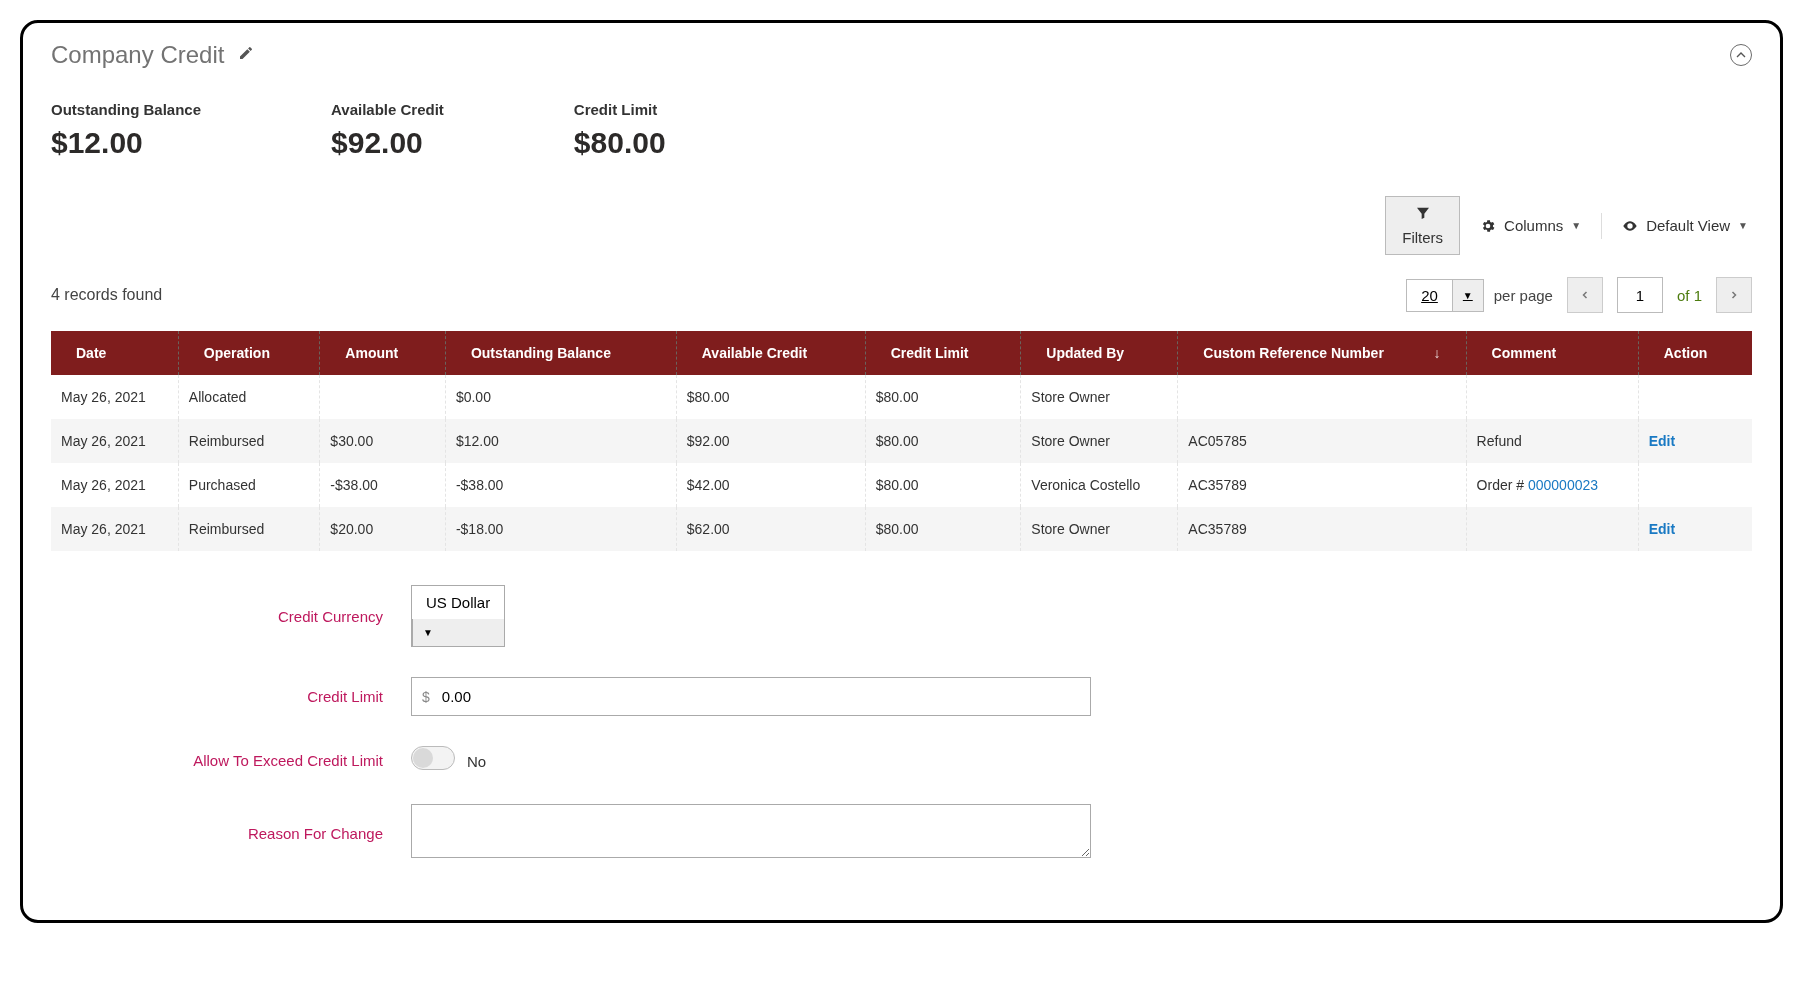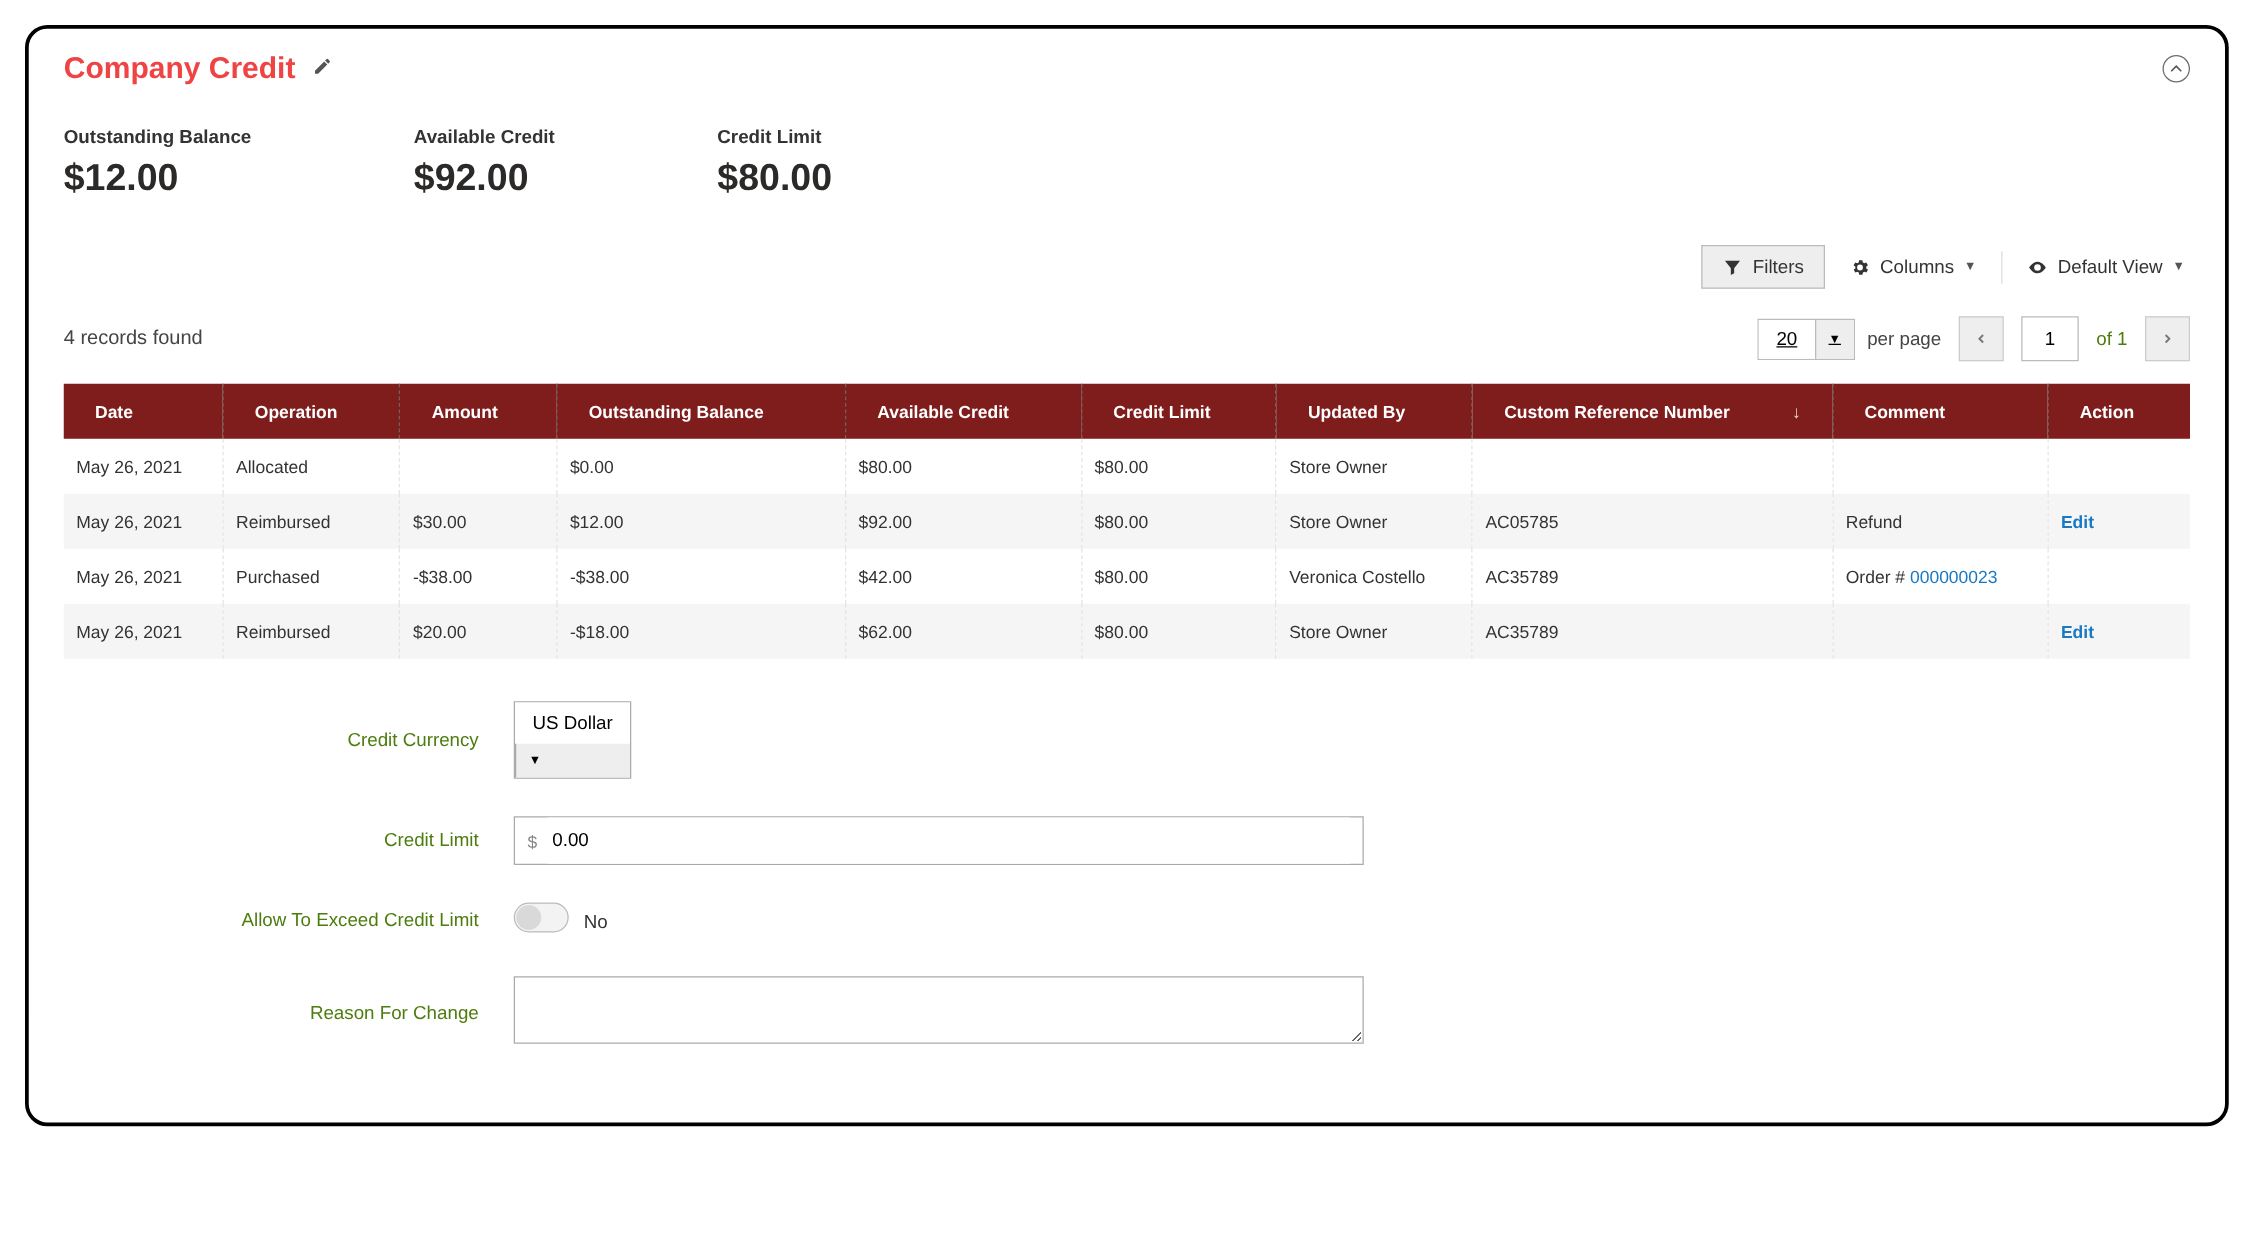--- a/index.html
+++ b/index.html
@@ -24,8 +24,8 @@
   .panel-title-wrap { display: flex; align-items: center; gap: 14px; }
   .panel-title {
     font-size: 24px;
-    font-weight: 700;
-    color: #ef4444;
+    font-weight: 400;
+    color: #737373;
   }
   .pencil-icon {
     width: 16px; height: 16px;

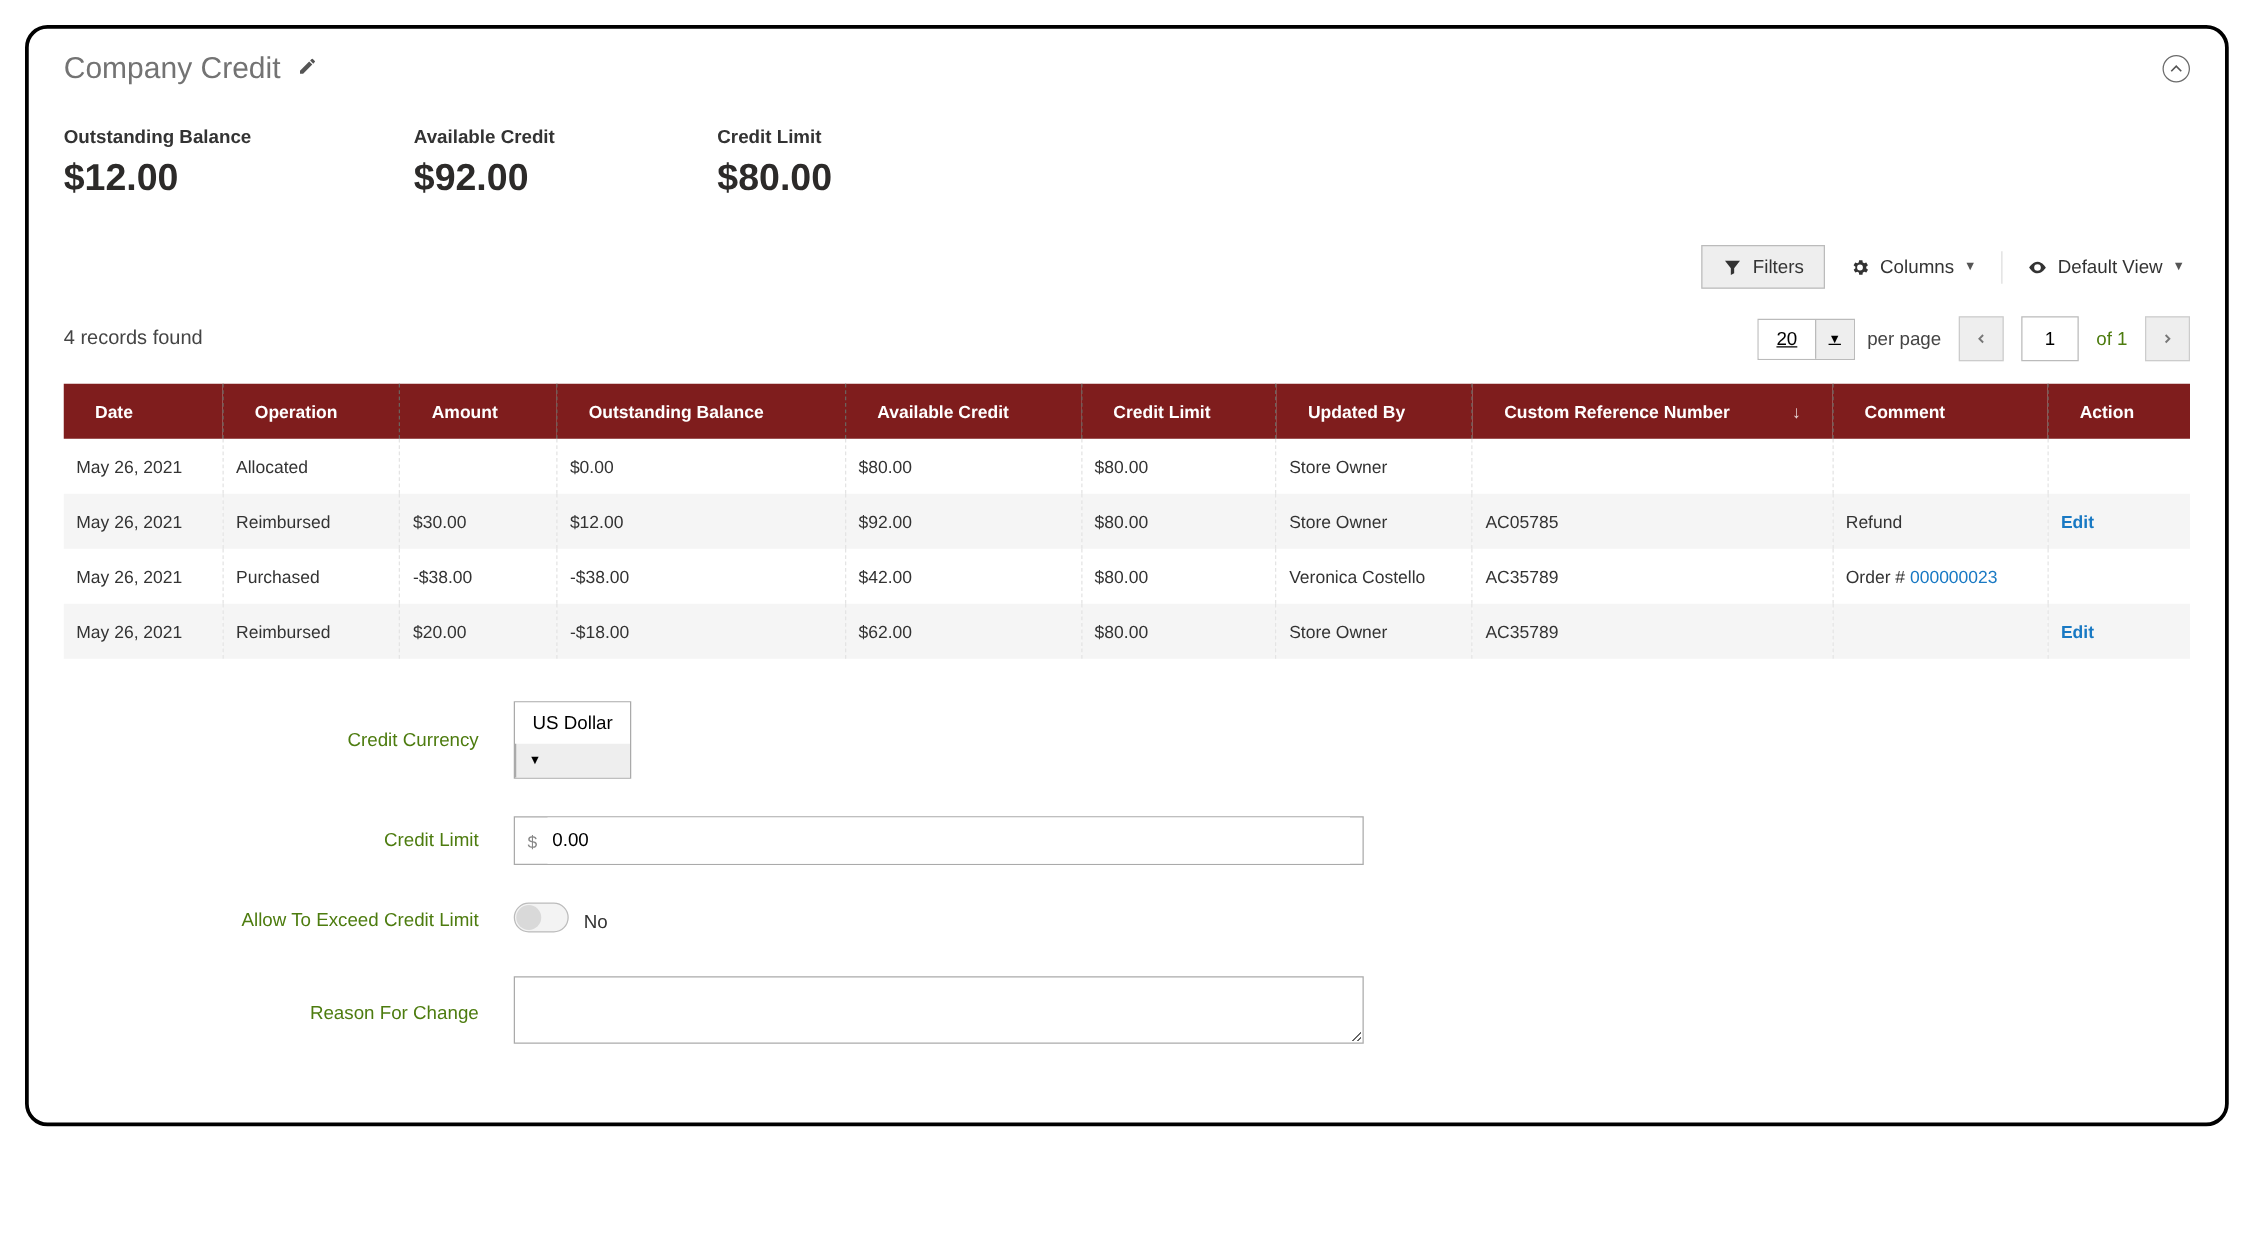--- a/index.html
+++ b/index.html
@@ -55,6 +55,7 @@
     font-size: 15px;
     cursor: pointer;
     color: #333;
+    flex-direction: column;
   }
   .toolbar-item {
     display: flex; align-items: center; gap: 8px;

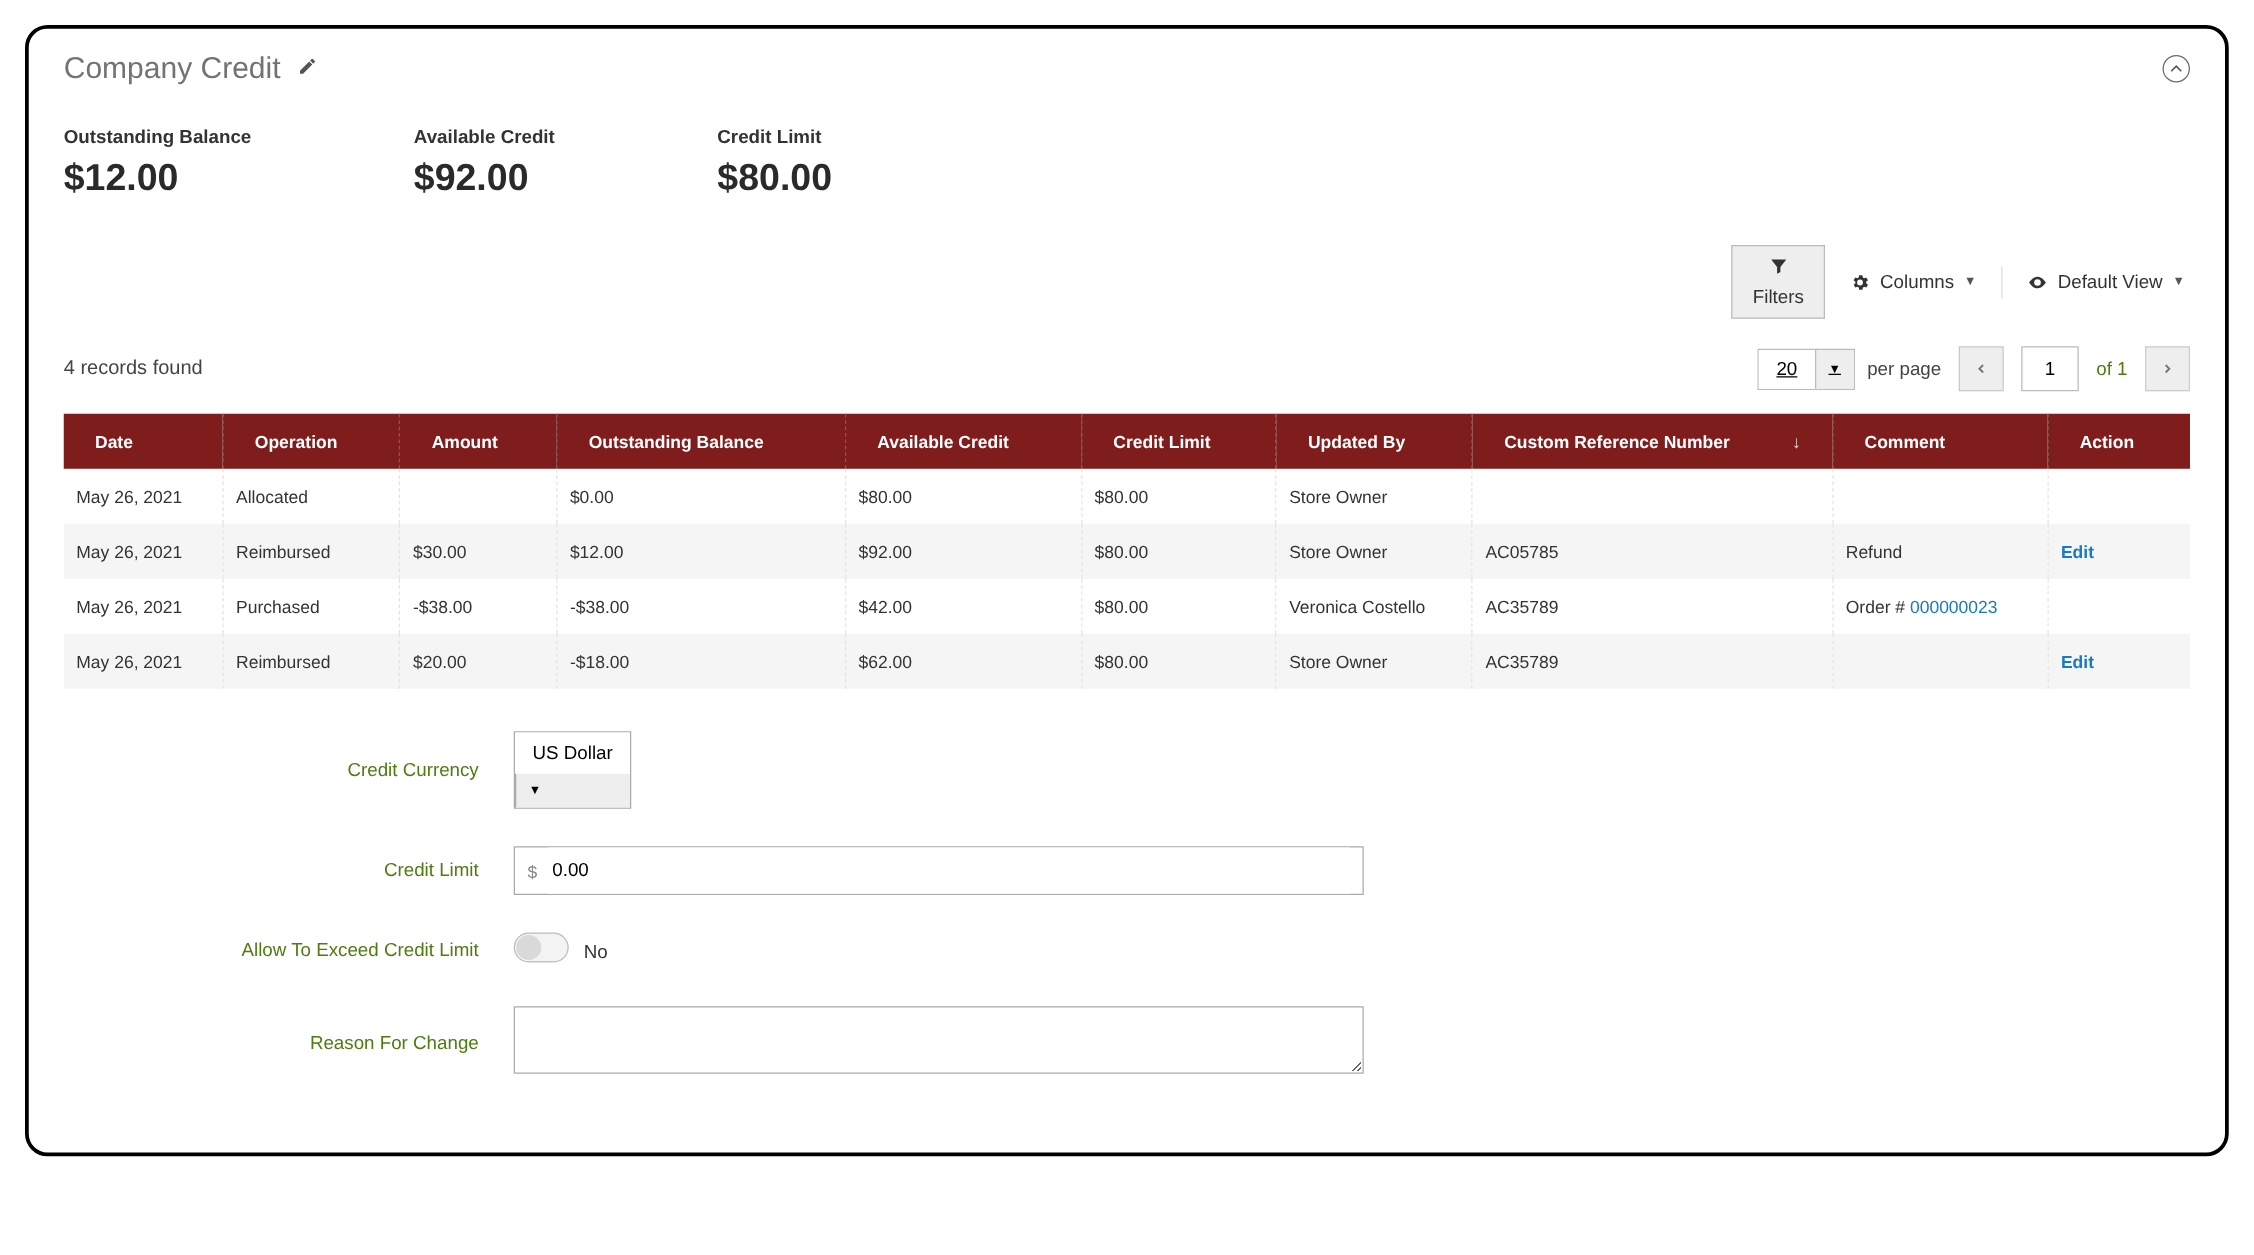--- a/index.html
+++ b/index.html
@@ -140,7 +140,7 @@
     text-align: right;
     padding-right: 28px;
     font-size: 15px;
-    color: #4d7c0f;
+    color: #be185d;
   }
   .form-control { flex: 0 0 680px; }
   .currency-select { display: inline-flex; border: 1px solid #aaa; flex-direction: column; }

